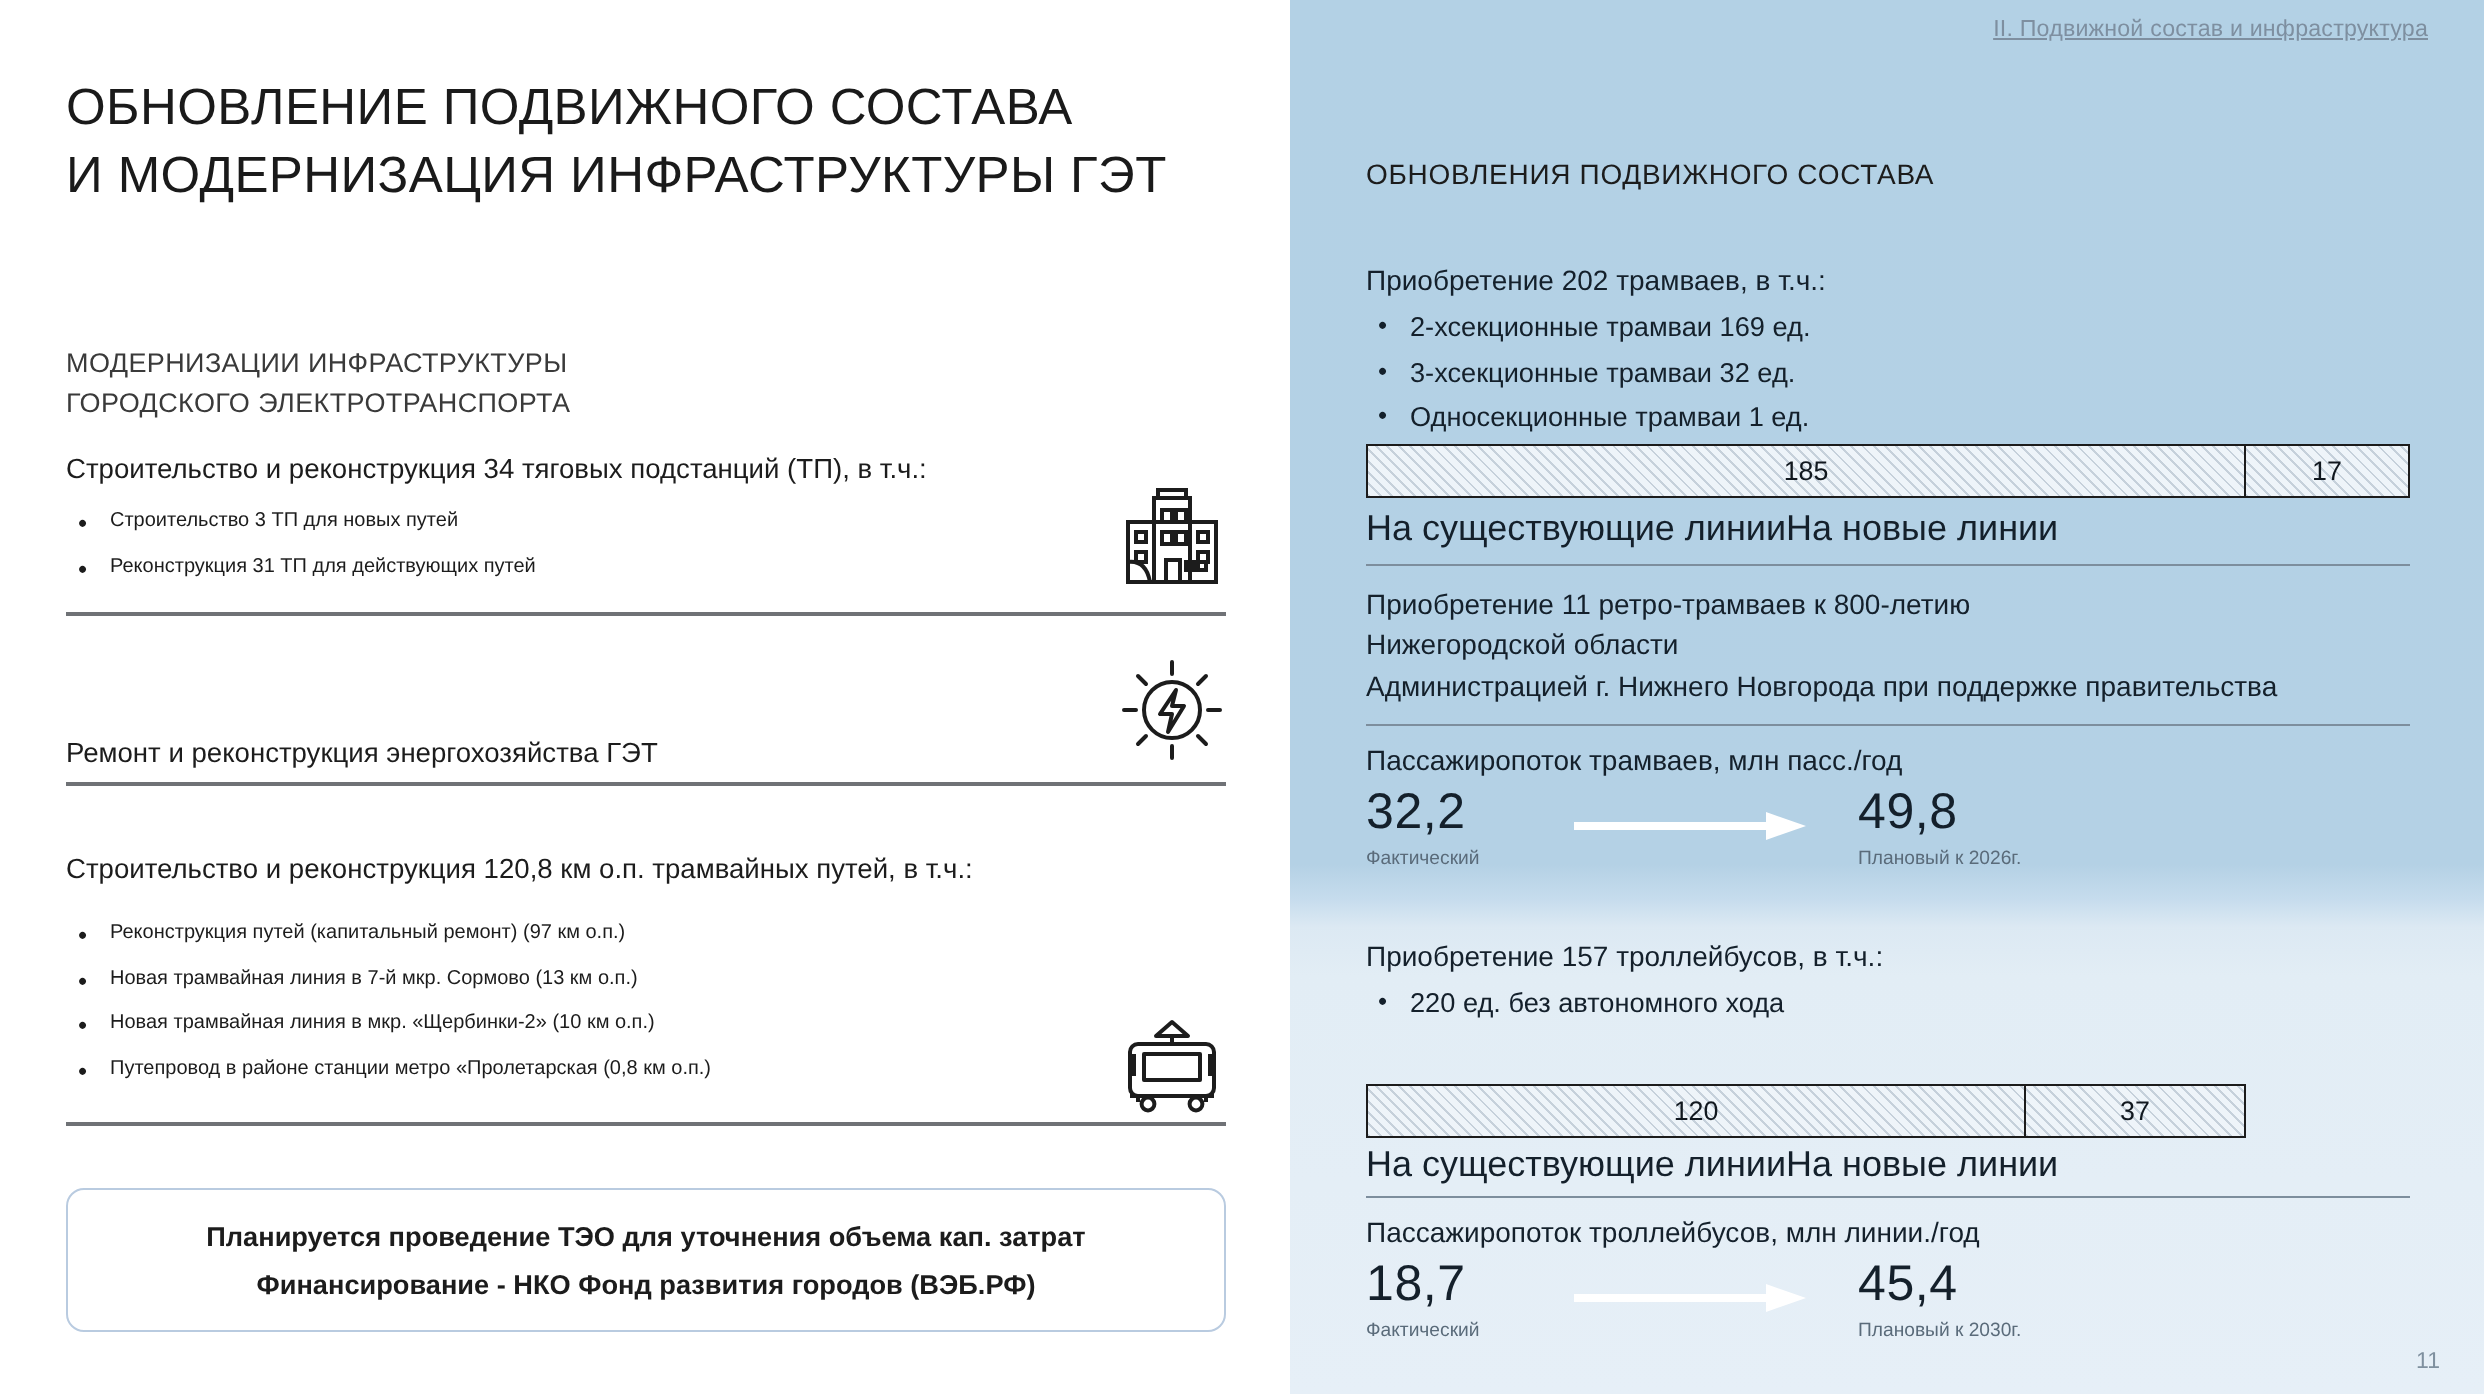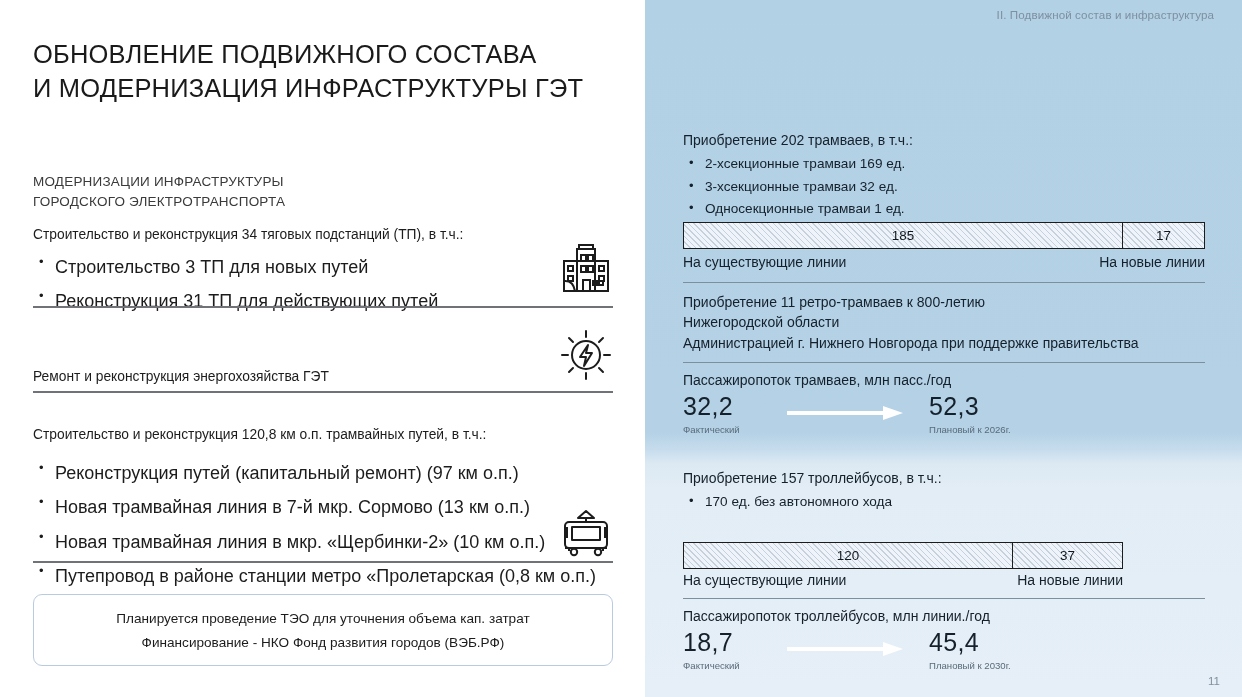--- a/index.html
+++ b/index.html
@@ -118,6 +118,7 @@
     font-size: 11.6px;
     color: #7e8fa0;
     letter-spacing: 0.1px;
+    text-decoration: underline;
   }
   .rheading {
     position: absolute;

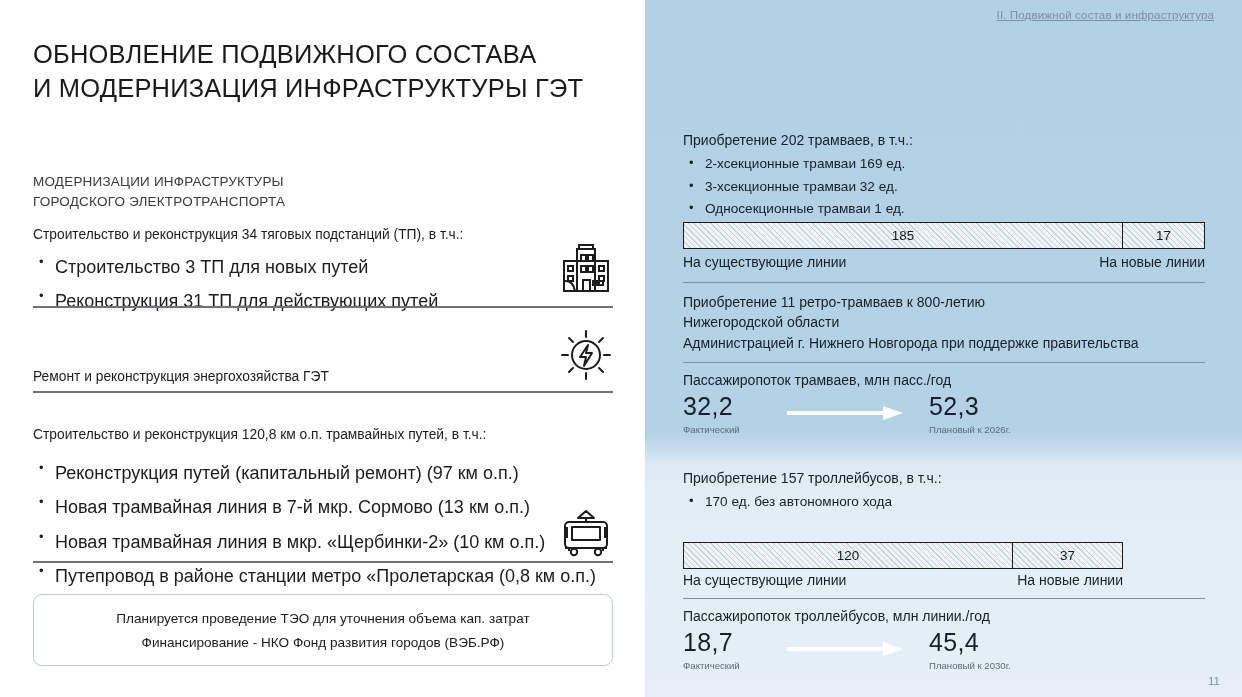--- a/index.html
+++ b/index.html
@@ -322,6 +322,7 @@
   <div class="right">
 
     <div class="eyebrow">II. Подвижной состав и инфраструктура</div>
+    <div class="rheading">ОБНОВЛЕНИЯ ПОДВИЖНОГО СОСТАВА</div>
 
     <div class="rblock" style="top:130px;">
       <div class="lead">Приобретение 202 трамваев, в т.ч.:</div>

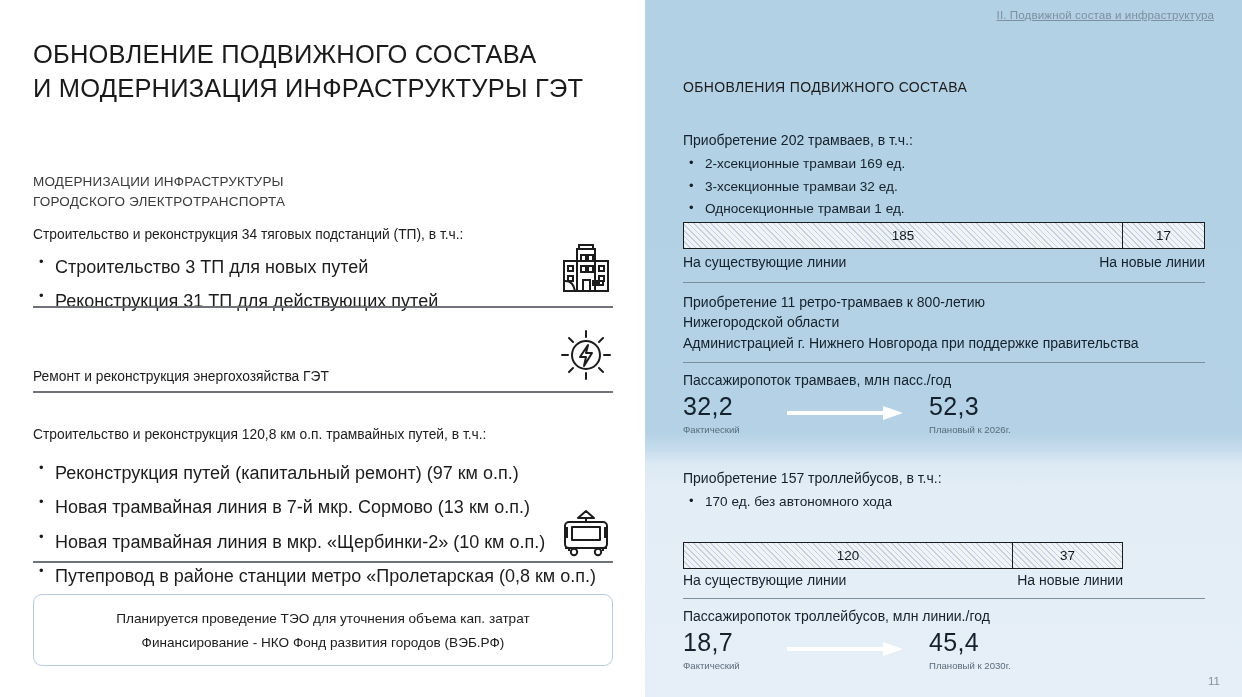--- a/index.html
+++ b/index.html
@@ -53,7 +53,7 @@
   }
   .lblock ul { list-style: none; margin-top: 10px; }
   .lblock li {
-    font-size: 18px;
+    font-size: 10px;
     color: #1c1c1c;
     line-height: 1.45;
     padding-left: 22px;

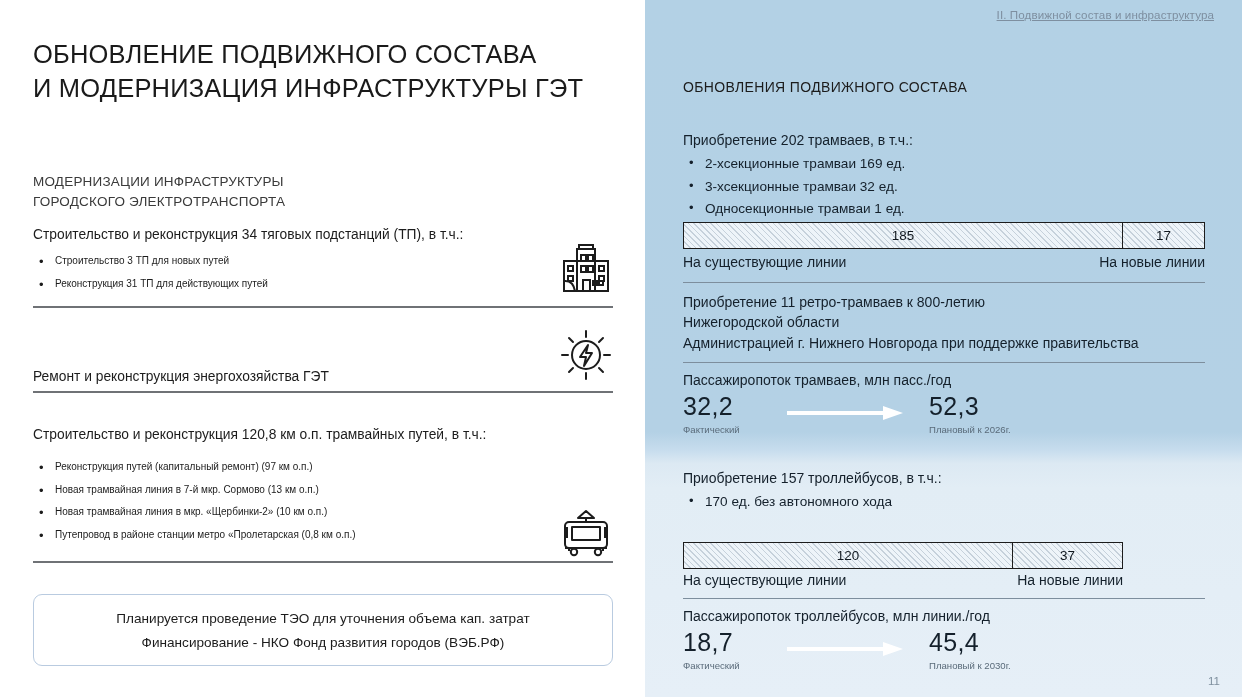--- a/index.html
+++ b/index.html
@@ -177,8 +177,7 @@
     position: absolute;
     width: 522px;
     display: flex;
-    justify-content: space-between;
-    font-size: 14px;
+    font-size: 18px;
     color: #14202b;
   }
 

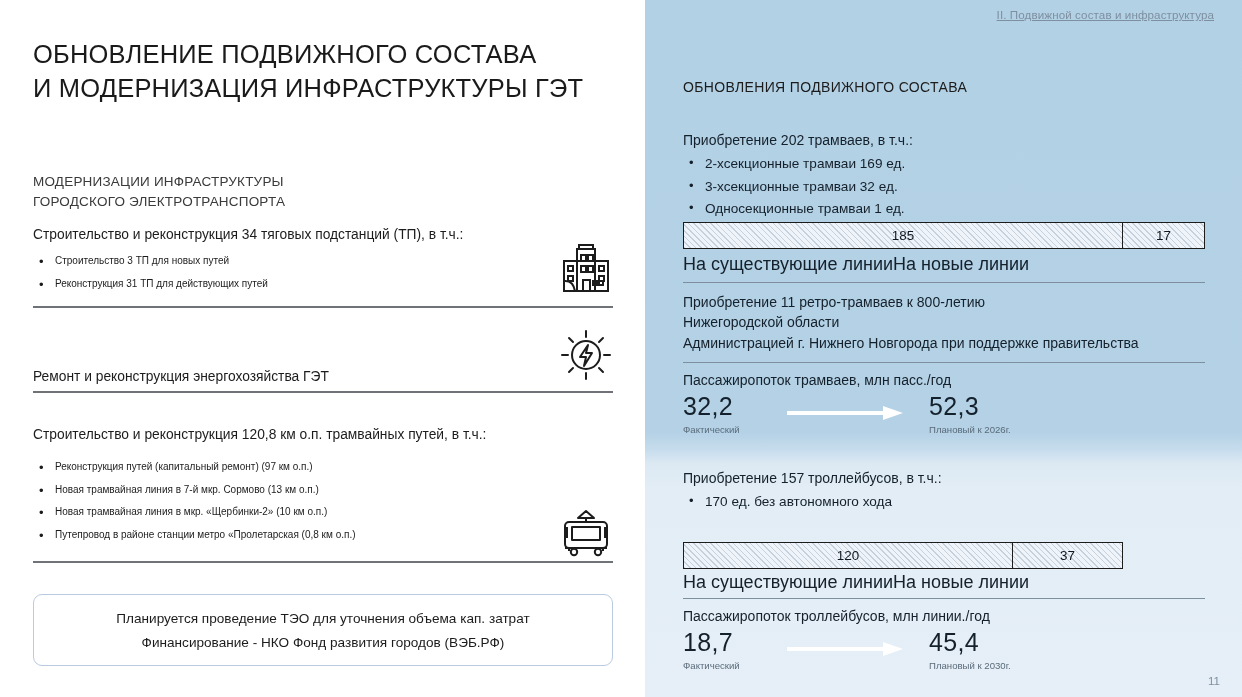--- a/index.html
+++ b/index.html
@@ -360,7 +360,7 @@
             <path d="M0 6 L96 6 L96 1 L116 8 L96 15 L96 10 L0 10 Z" fill="#ffffff"></path>
           </svg>
         </div>
-        <div class="mval m-to">52,3</div>
+        <div class="mval m-to">49,8</div>
         <div class="mcap m-to">Плановый к 2026г.</div>
       </div>
     </div>

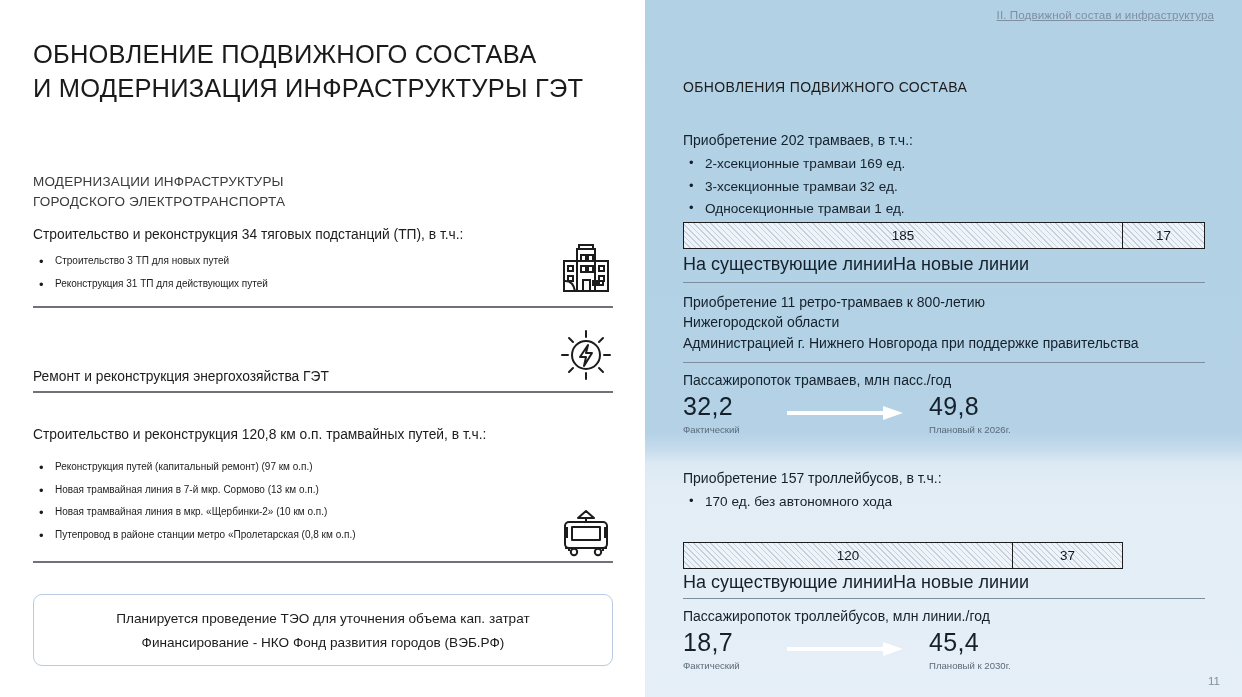--- a/index.html
+++ b/index.html
@@ -368,7 +368,7 @@
     <div class="rblock" style="top:468px;">
       <div class="lead">Приобретение 157 троллейбусов, в т.ч.:</div>
       <ul>
-        <li>170 ед. без автономного хода</li>
+        <li>220 ед. без автономного хода</li>
       </ul>
     </div>
 

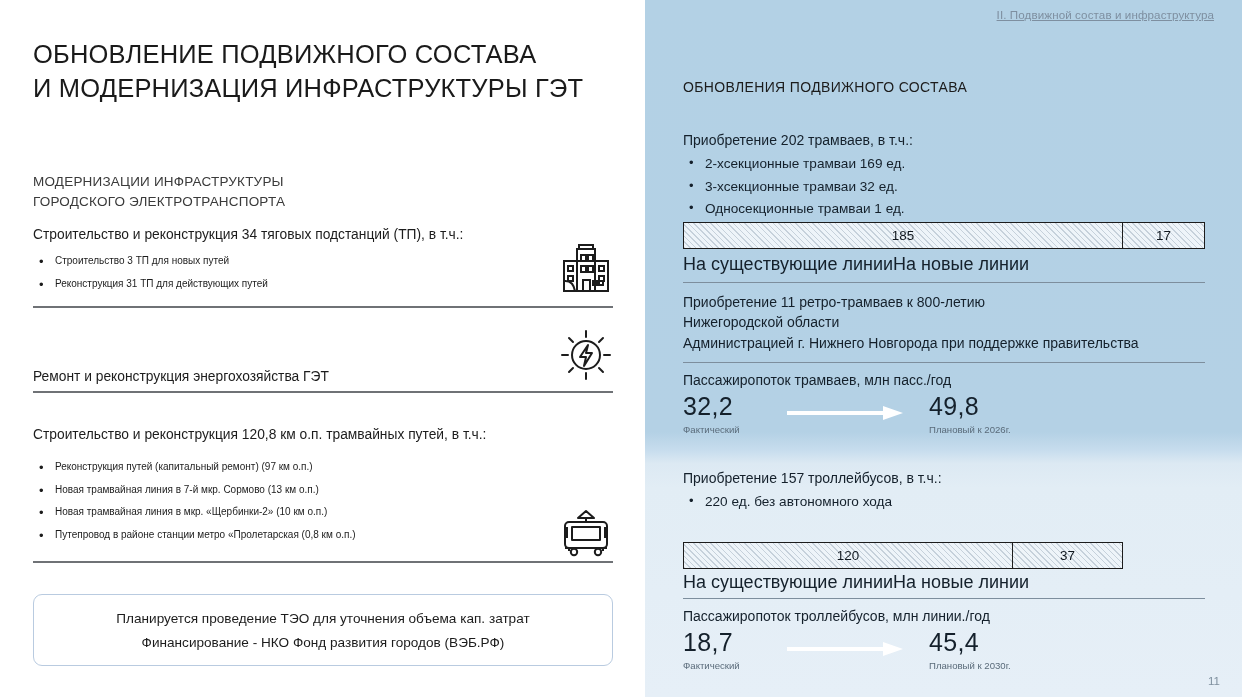--- a/index.html
+++ b/index.html
@@ -97,6 +97,7 @@
   .note-box div {
     font-size: 13.6px;
     color: #1c1c1c;
+    font-weight: bold;
   }
 
   

